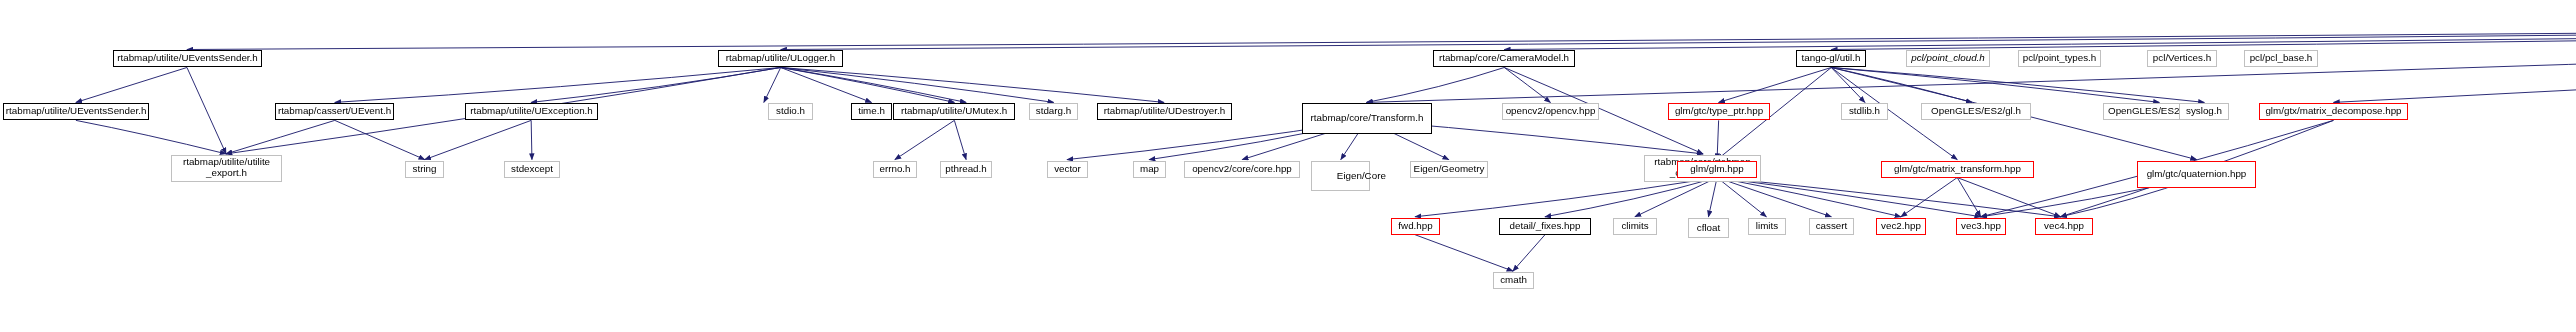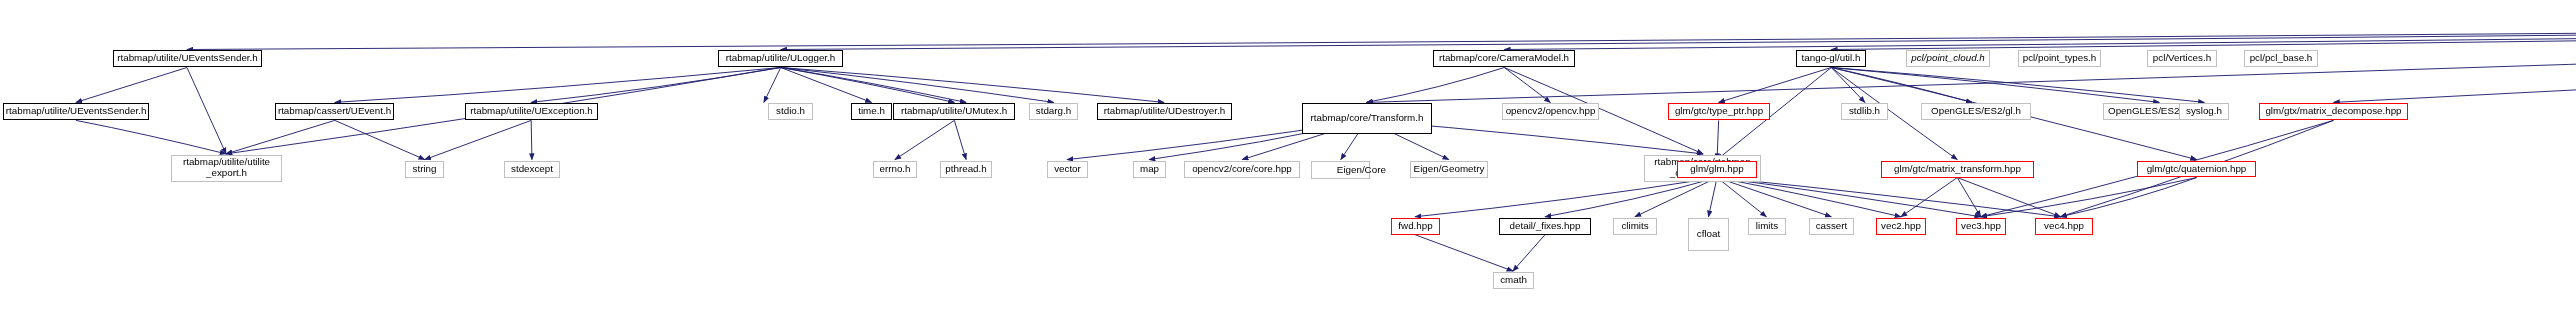--- a/index.html
+++ b/index.html
@@ -148,7 +148,7 @@
       <div class="node n-grey" style="left: 1047px; top: 161px; width: 41px; height: 17px;">vector</div>
       <div class="node n-grey" style="left: 1133px; top: 161px; width: 33px; height: 17px;">map</div>
       <div class="node n-grey" style="left: 1184px; top: 161px; width: 116px; height: 17px;">opencv2/core/core.hpp</div>
-      <div class="node n-grey" style="left: 1311px; top: 161px; width: 59px; height: 18px; padding-left: 44px;">Eigen/Core</div>
+      <div class="node n-grey" style="left: 1311px; top: 161px; width: 59px; height: 30px; padding-left: 44px;">Eigen/Core</div>
       <div class="node n-grey" style="left: 1410px; top: 161px; width: 78px; height: 17px;">Eigen/Geometry</div>
       <div class="node n-grey" style="left: 1644px; top: 155px; width: 117px; height: 26.6px;">rtabmap/core/rtabmap
 _core_export.h</div>

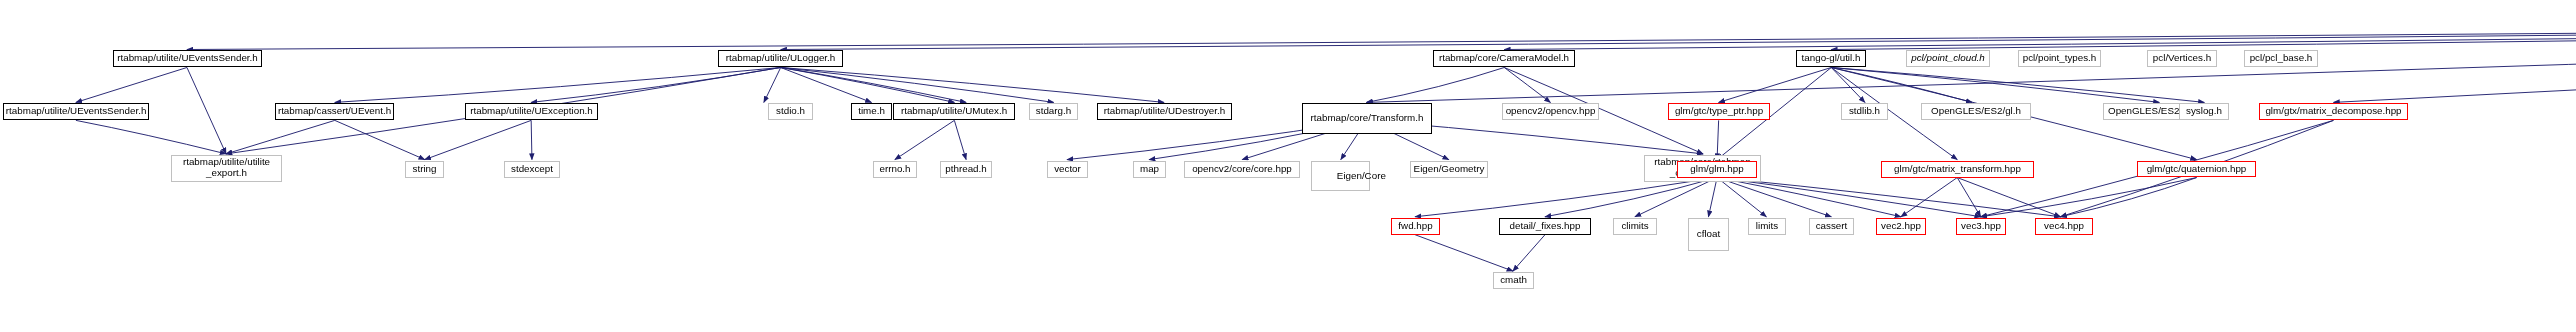--- a/index.html
+++ b/index.html
@@ -154,7 +154,7 @@
 _core_export.h</div>
       <div class="node n-red" style="left: 1677px; top: 161px; width: 80px; height: 17px;">glm/glm.hpp</div>
       <div class="node n-red" style="left: 1881px; top: 161px; width: 153px; height: 17px;">glm/gtc/matrix_transform.hpp</div>
-      <div class="node n-red" style="left: 2137px; top: 161px; width: 119px; height: 16px;">glm/gtc/quaternion.hpp</div>
+      <div class="node n-red" style="left: 2137px; top: 161px; width: 119px; height: 27px;">glm/gtc/quaternion.hpp</div>
       <div class="node n-red" style="left: 1391px; top: 218px; width: 49px; height: 17px;">fwd.hpp</div>
       <div class="node n-black" style="left: 1499px; top: 218px; width: 92px; height: 17px;">detail/_fixes.hpp</div>
       <div class="node n-grey" style="left: 1613px; top: 218px; width: 44px; height: 17px;">climits</div>

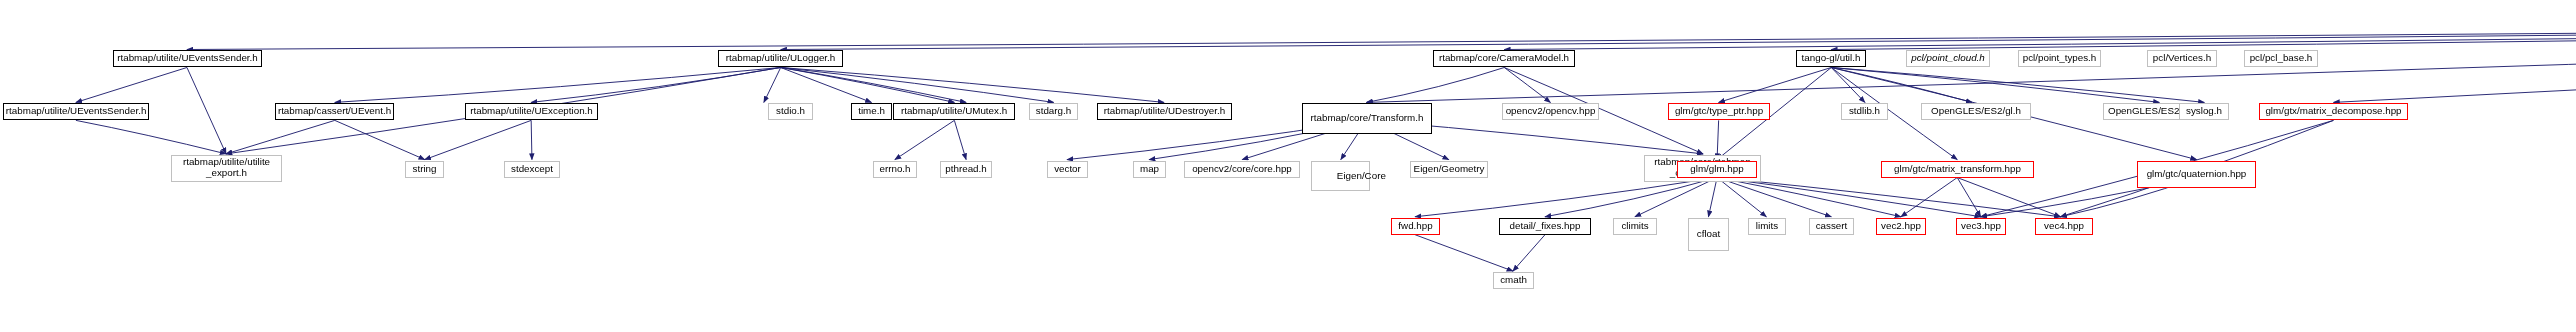--- a/index.html
+++ b/index.html
@@ -158,7 +158,7 @@
       <div class="node n-red" style="left: 1391px; top: 218px; width: 49px; height: 17px;">fwd.hpp</div>
       <div class="node n-black" style="left: 1499px; top: 218px; width: 92px; height: 17px;">detail/_fixes.hpp</div>
       <div class="node n-grey" style="left: 1613px; top: 218px; width: 44px; height: 17px;">climits</div>
-      <div class="node n-grey" style="left: 1688px; top: 218px; width: 41px; height: 33px;">cfloat</div>
+      <div class="node n-grey" style="left: 1688px; top: 218px; width: 41px; height: 20px;">cfloat</div>
       <div class="node n-grey" style="left: 1748px; top: 218px; width: 38px; height: 17px;">limits</div>
       <div class="node n-grey" style="left: 1809px; top: 218px; width: 45px; height: 17px;">cassert</div>
       <div class="node n-red" style="left: 1876px; top: 218px; width: 50px; height: 17px;">vec2.hpp</div>

